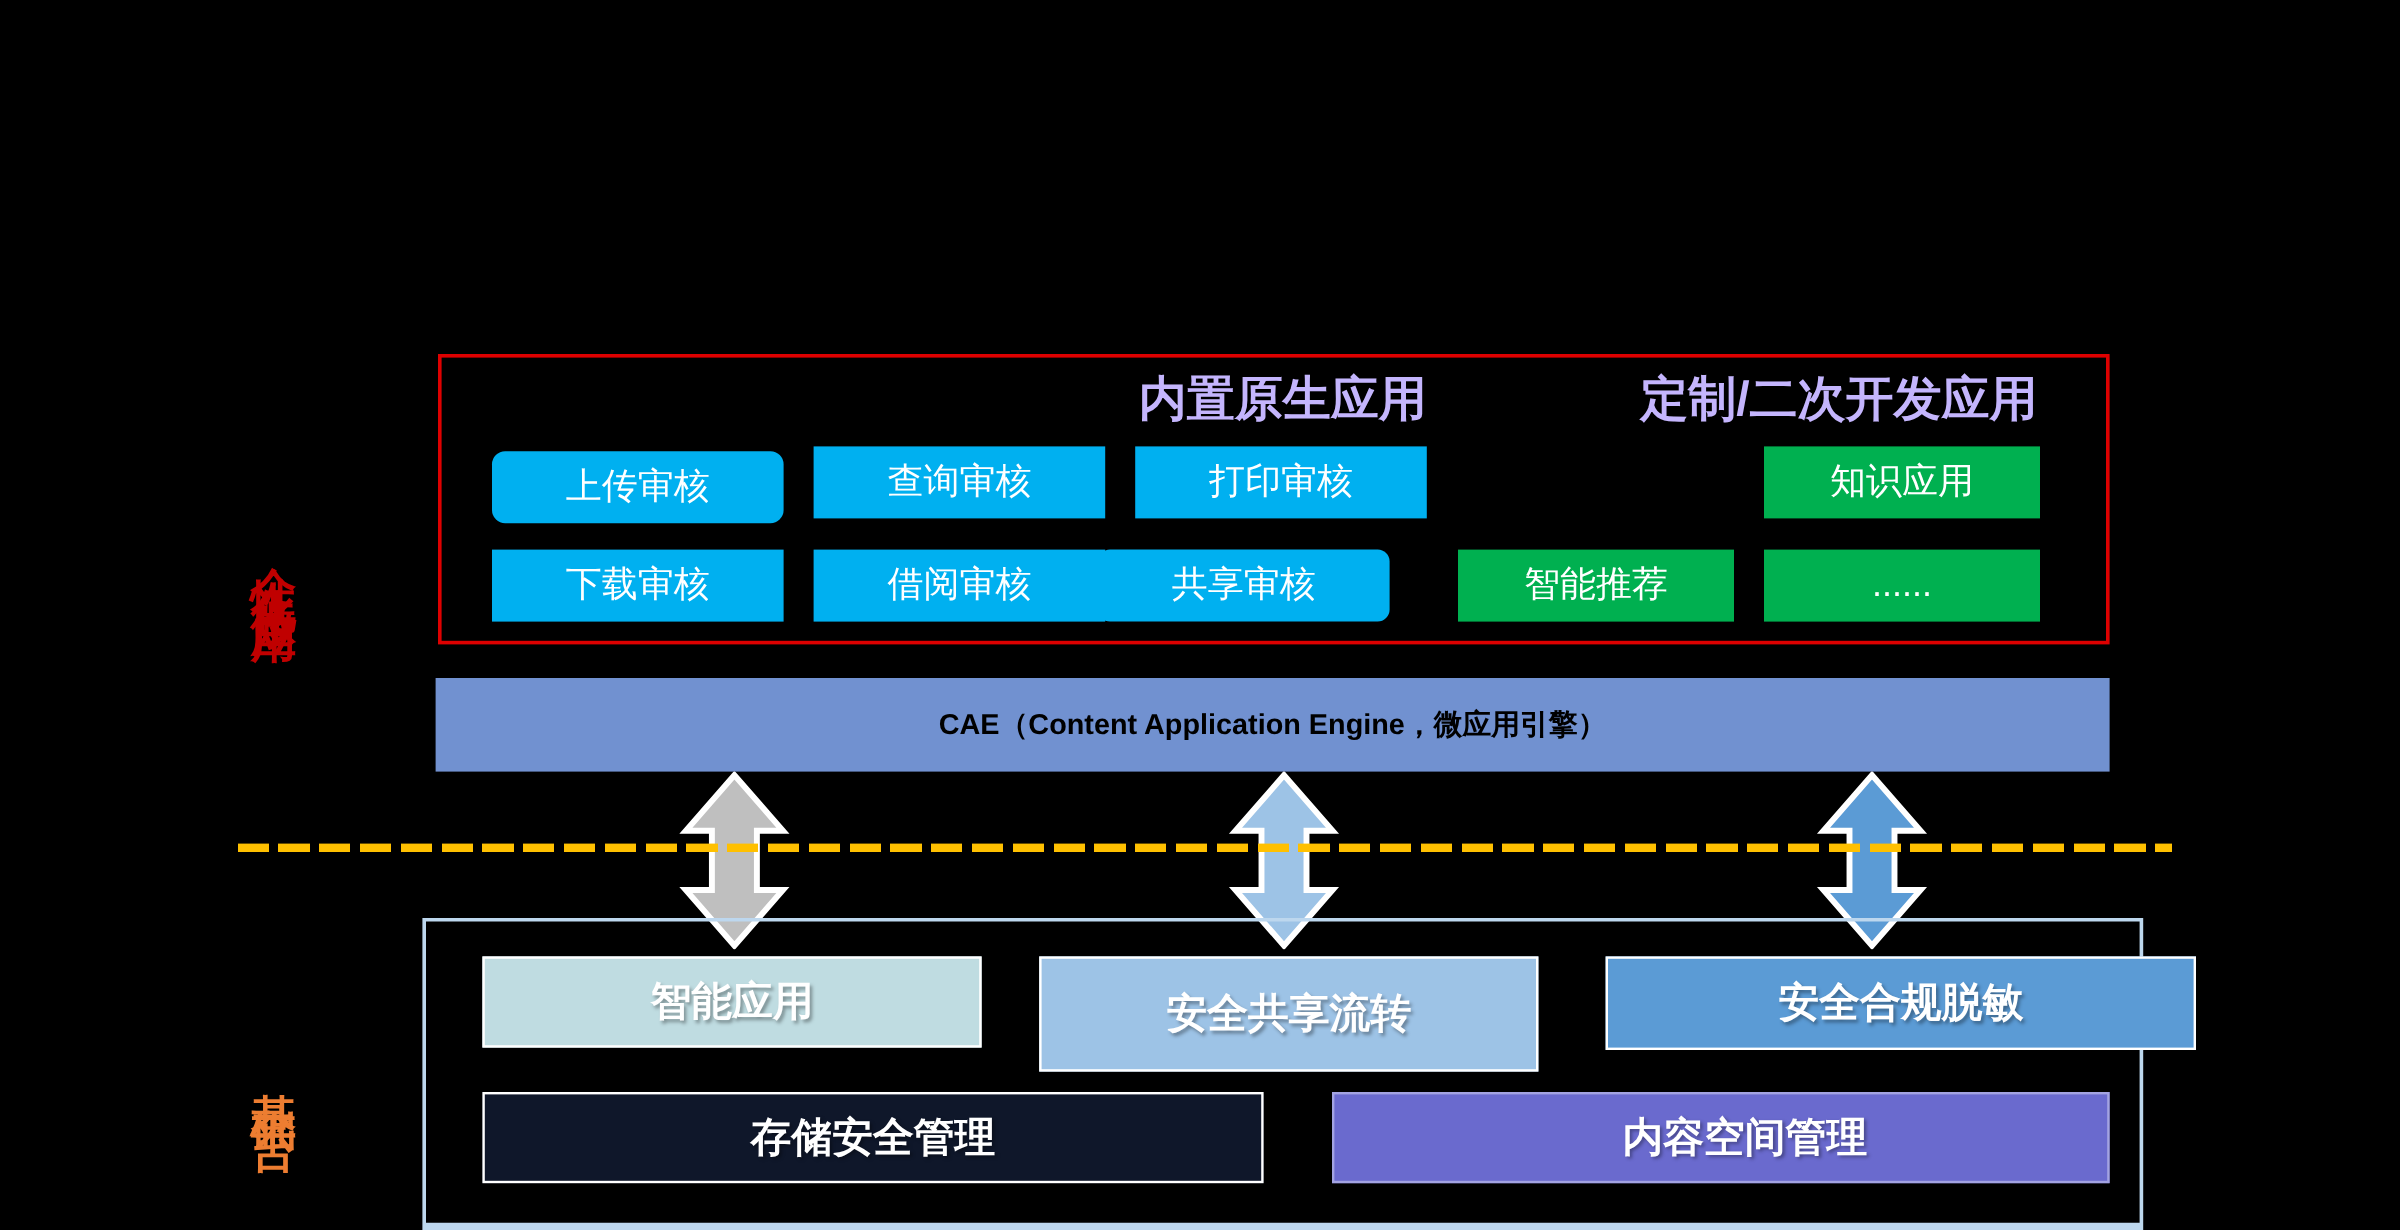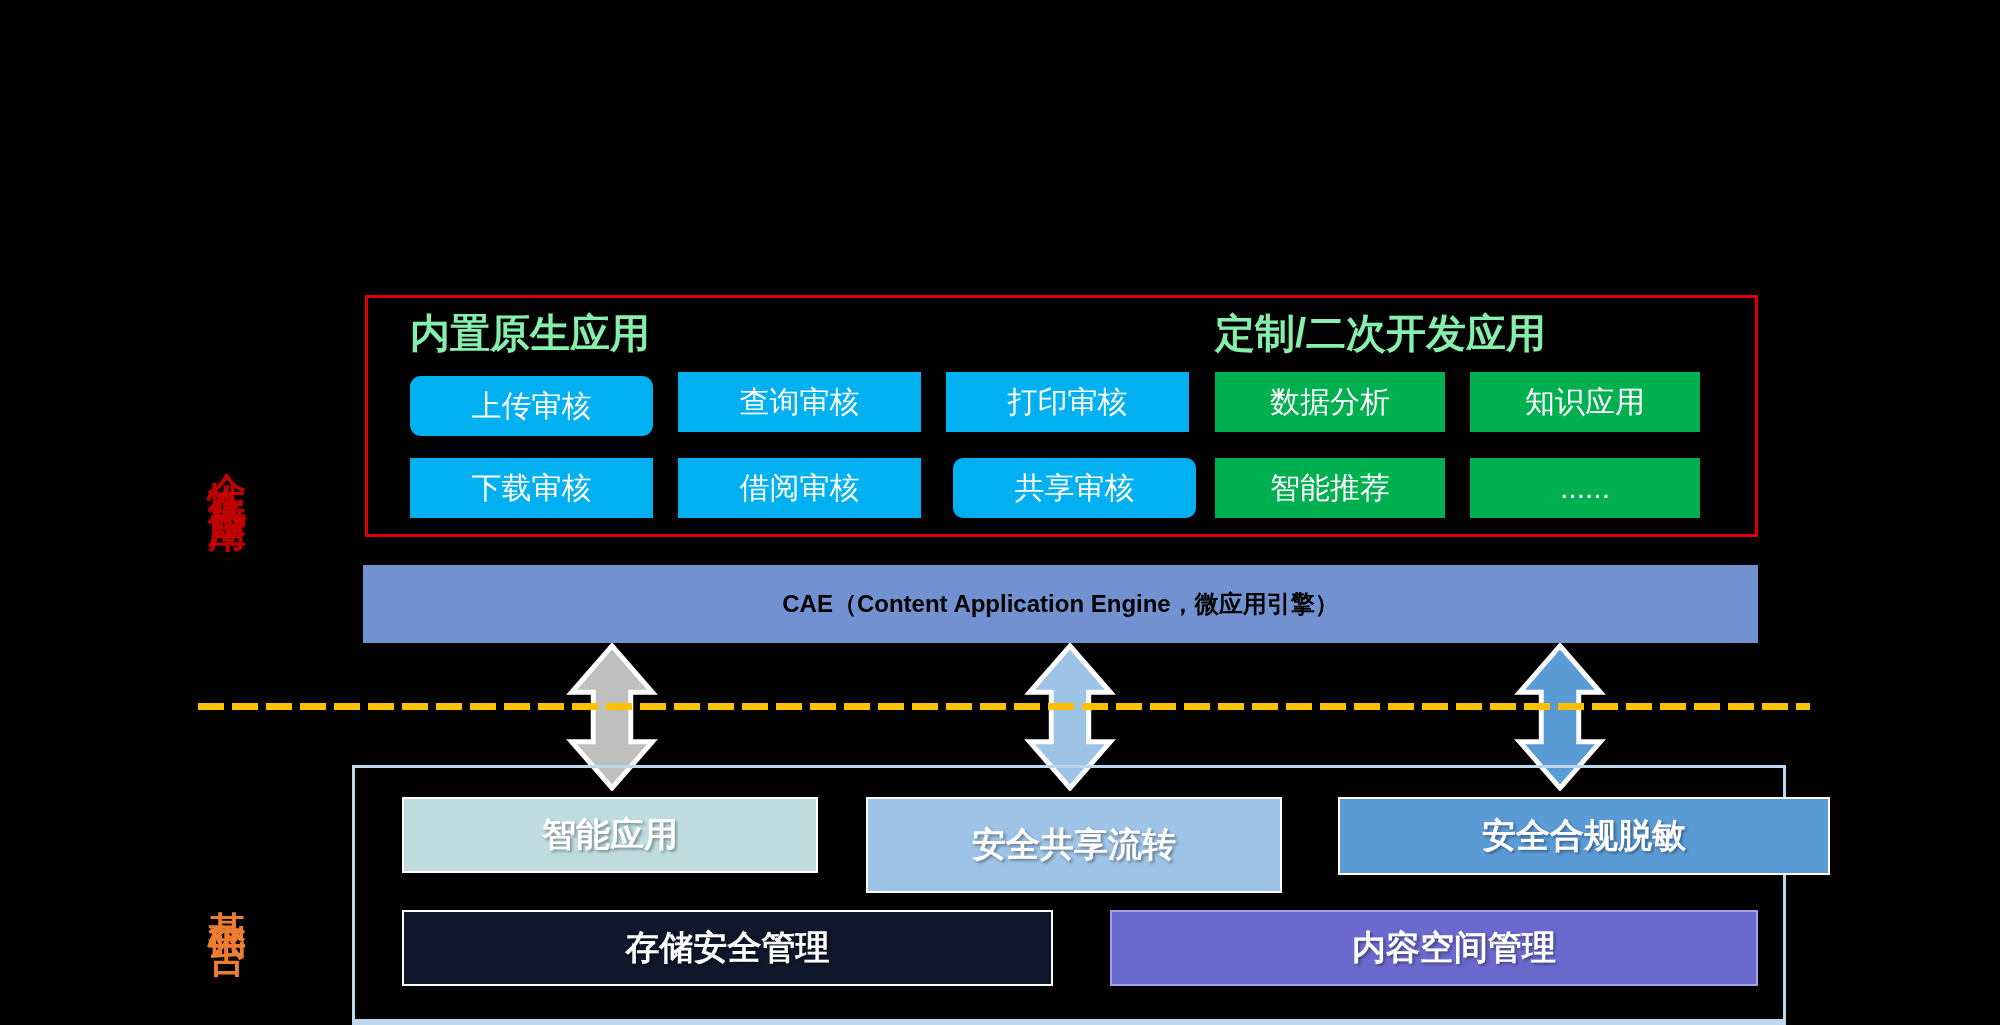--- a/index.html
+++ b/index.html
@@ -23,7 +23,7 @@
   }
   .group-title{
     position:absolute;top:305px;height:56px;line-height:56px;
-    font-size:40px;font-weight:bold;color:#86efac;text-align:left;
+    font-size:40px;font-weight:bold;color:#c4b5fd;text-align:right;
   }
   .group-title.native{left:410px;width:779px;}
   .group-title.custom{left:1215px;width:483px;}

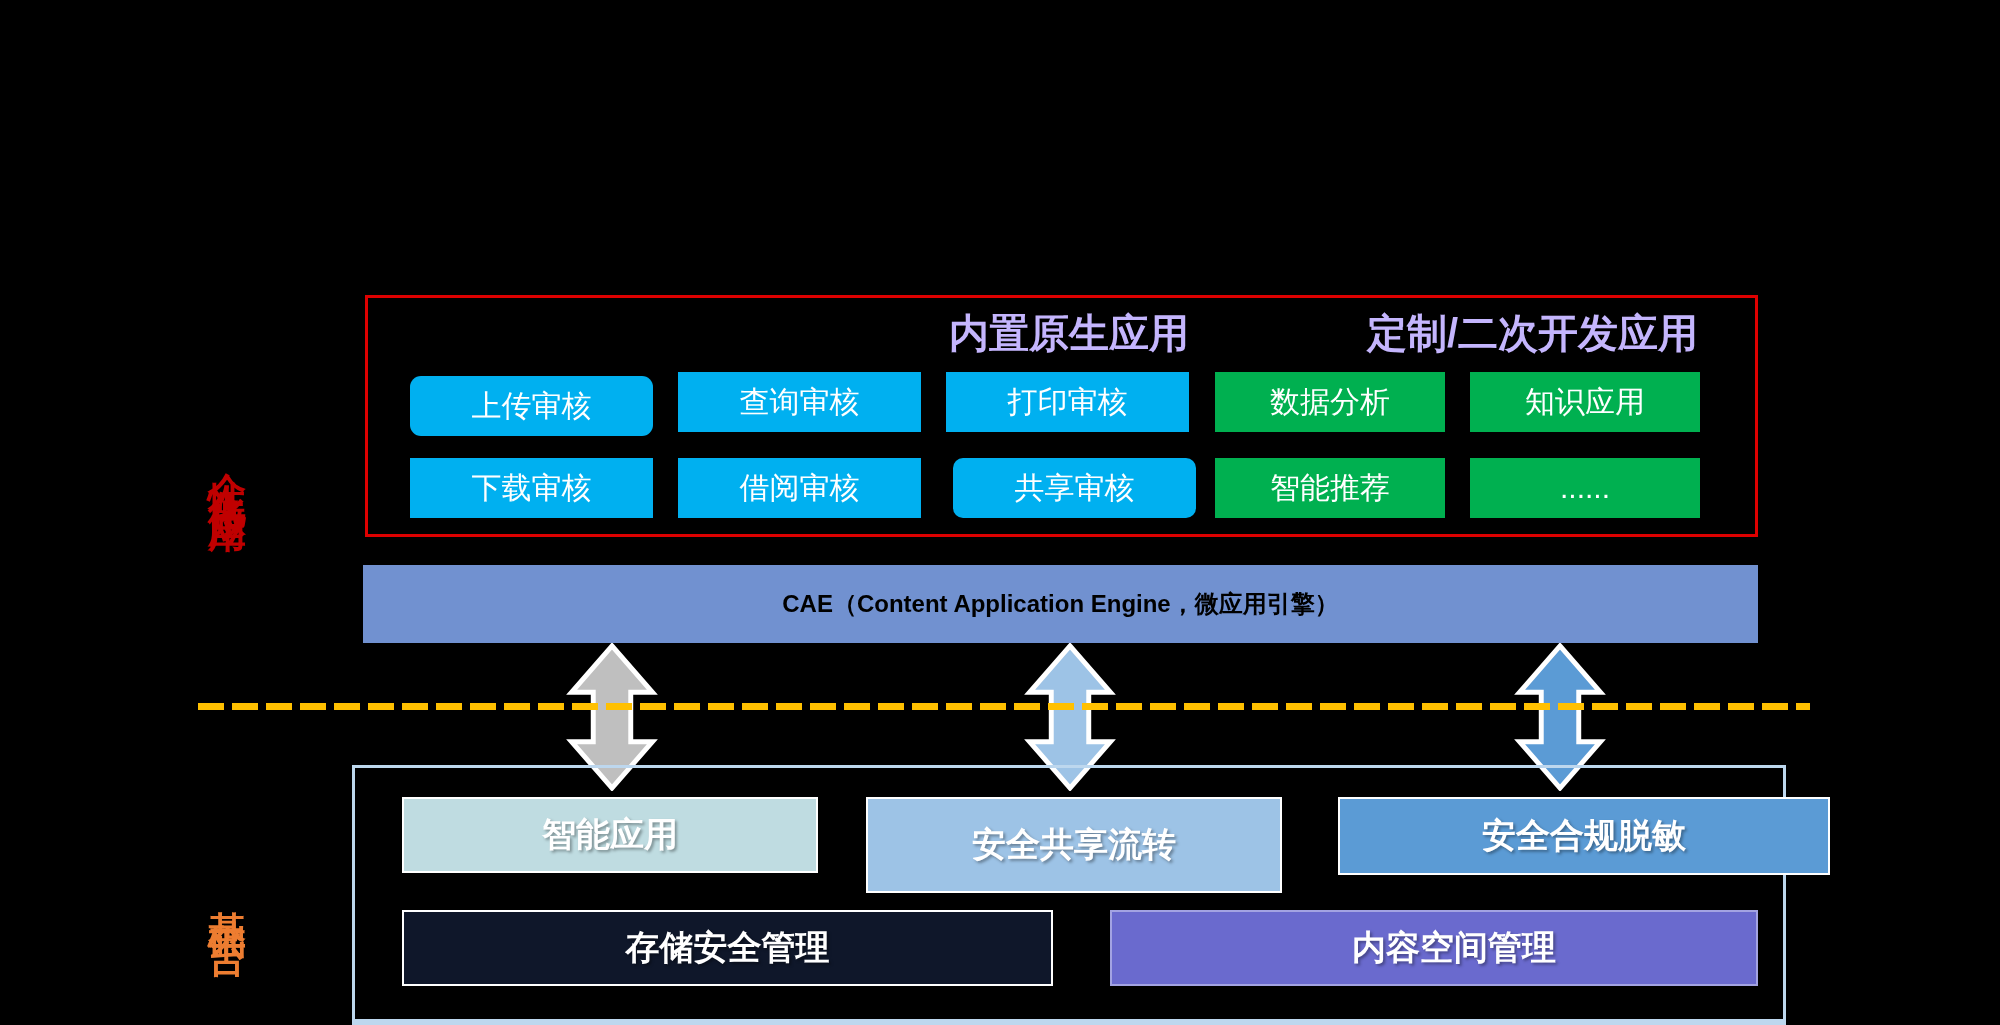--- a/index.html
+++ b/index.html
@@ -89,7 +89,6 @@
   <div class="chip blue" style="left:678px;top:458px;">借阅审核</div>
   <div class="chip blue" style="left:953px;top:458px;border-radius:10px;">共享审核</div>
 
-  <div class="chip green" style="left:1215px;top:372px;">数据分析</div>
   <div class="chip green" style="left:1470px;top:372px;">知识应用</div>
   <div class="chip green" style="left:1215px;top:458px;">智能推荐</div>
   <div class="chip green" style="left:1470px;top:458px;">......</div>

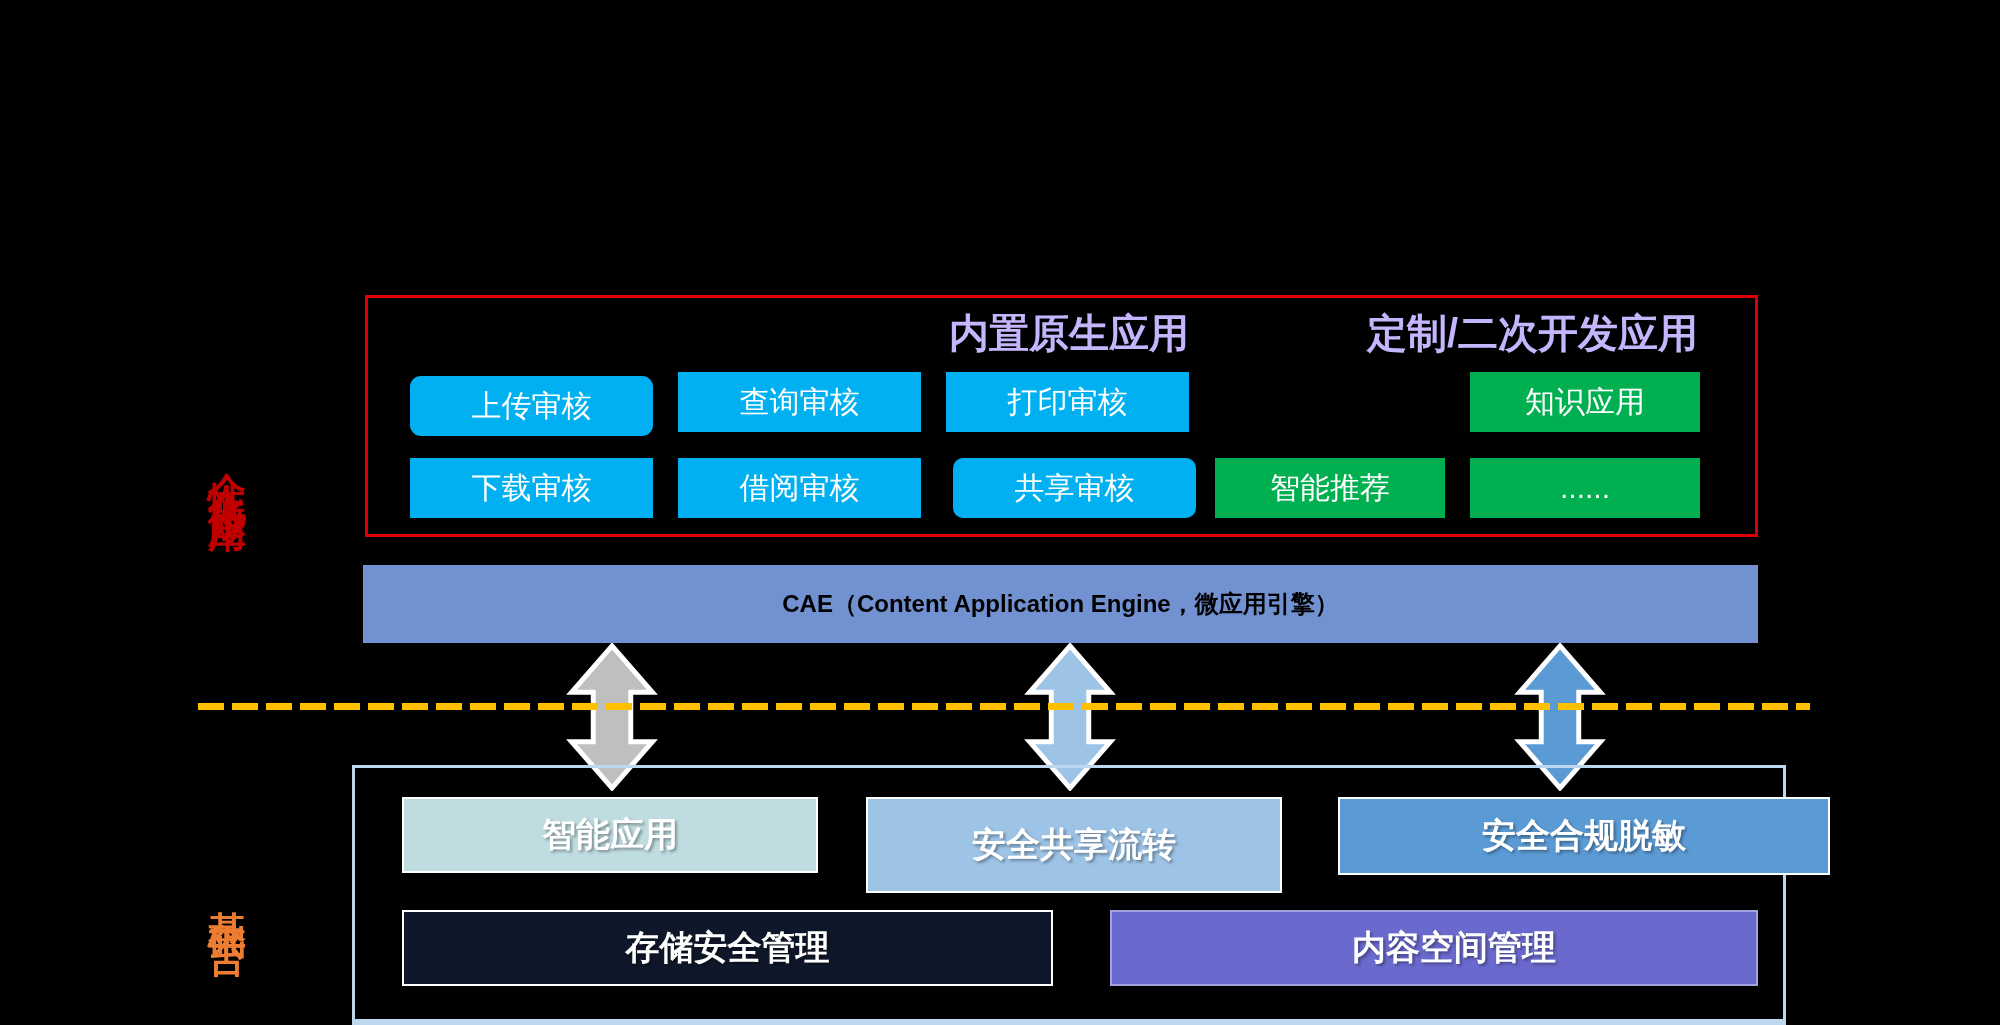--- a/index.html
+++ b/index.html
@@ -87,7 +87,7 @@
   <div class="chip blue" style="left:946px;top:372px;">打印审核</div>
   <div class="chip blue" style="left:410px;top:458px;">下载审核</div>
   <div class="chip blue" style="left:678px;top:458px;">借阅审核</div>
-  <div class="chip blue" style="left:953px;top:458px;border-radius:10px;">共享审核</div>
+  <div class="chip blue" style="left:915px;top:458px;border-radius:10px;">共享审核</div>
 
   <div class="chip green" style="left:1470px;top:372px;">知识应用</div>
   <div class="chip green" style="left:1215px;top:458px;">智能推荐</div>

